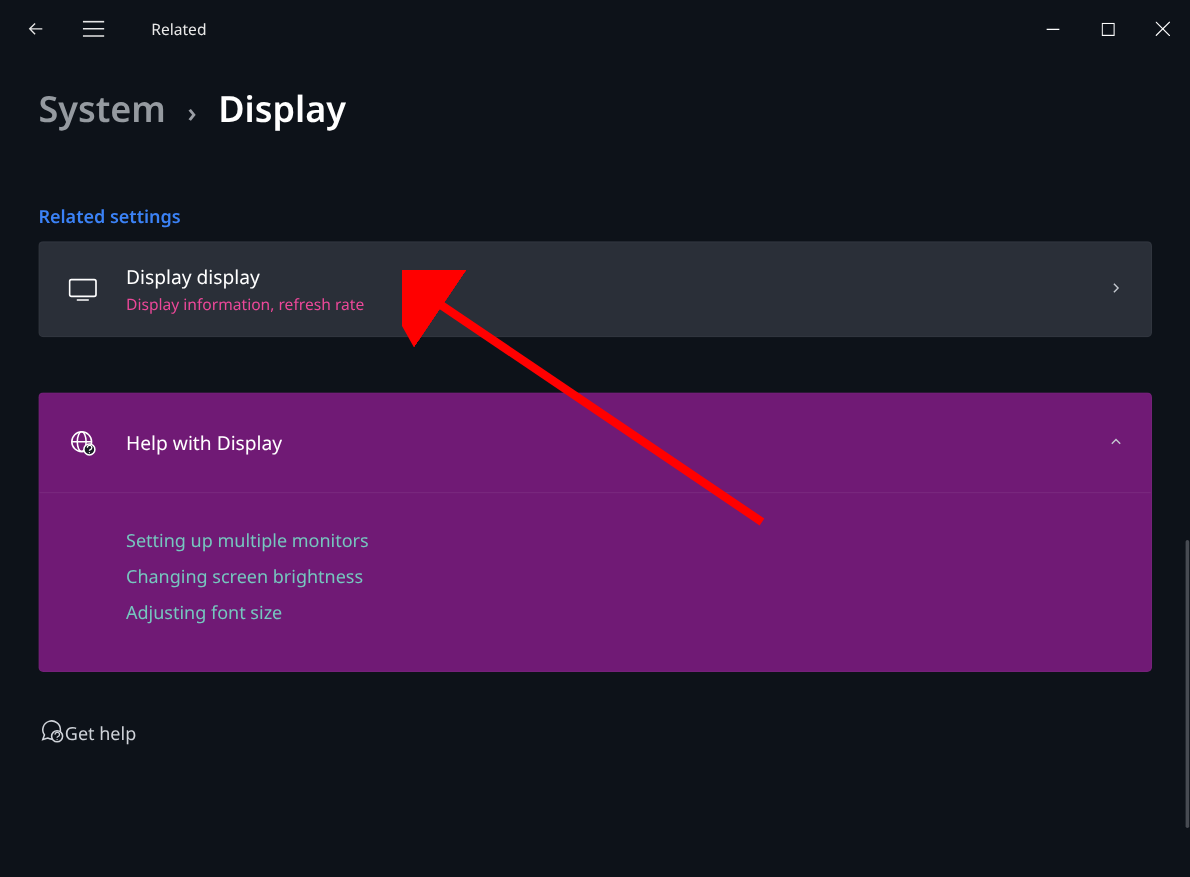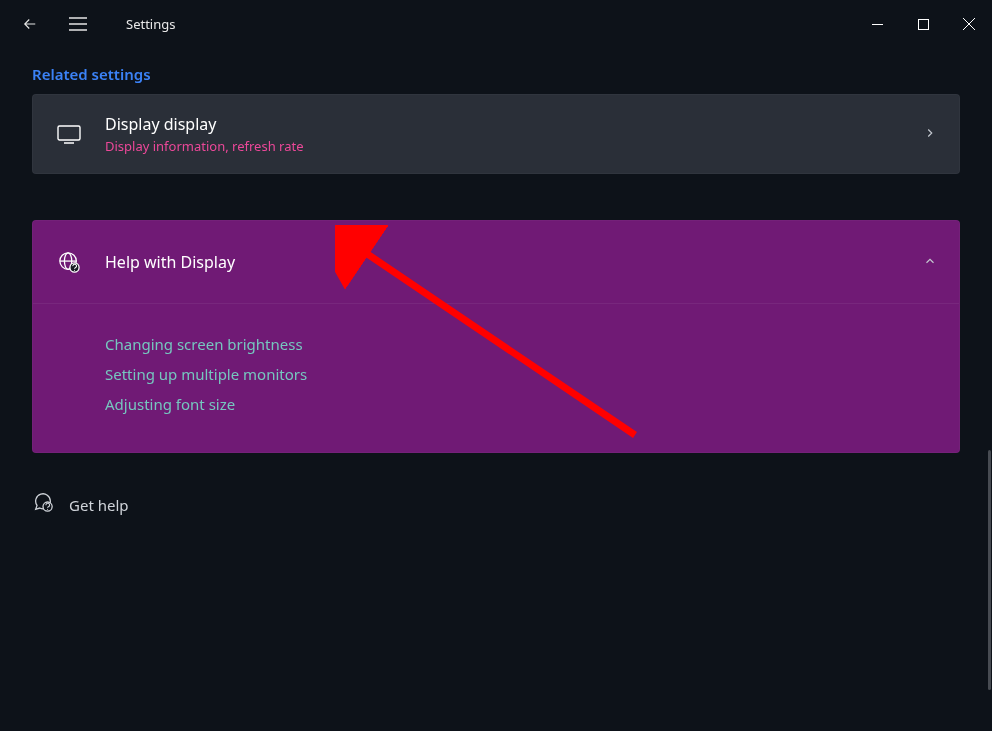--- a/index.html
+++ b/index.html
@@ -207,7 +207,7 @@
         <line x1="0" y1="13" x2="18" y2="13"></line>
       </svg>
     </div>
-    <span class="app-title">Settings</span>
+    <span class="app-title">Related</span>
   </div>
   <div class="titlebar-right">
     <div class="window-btn">

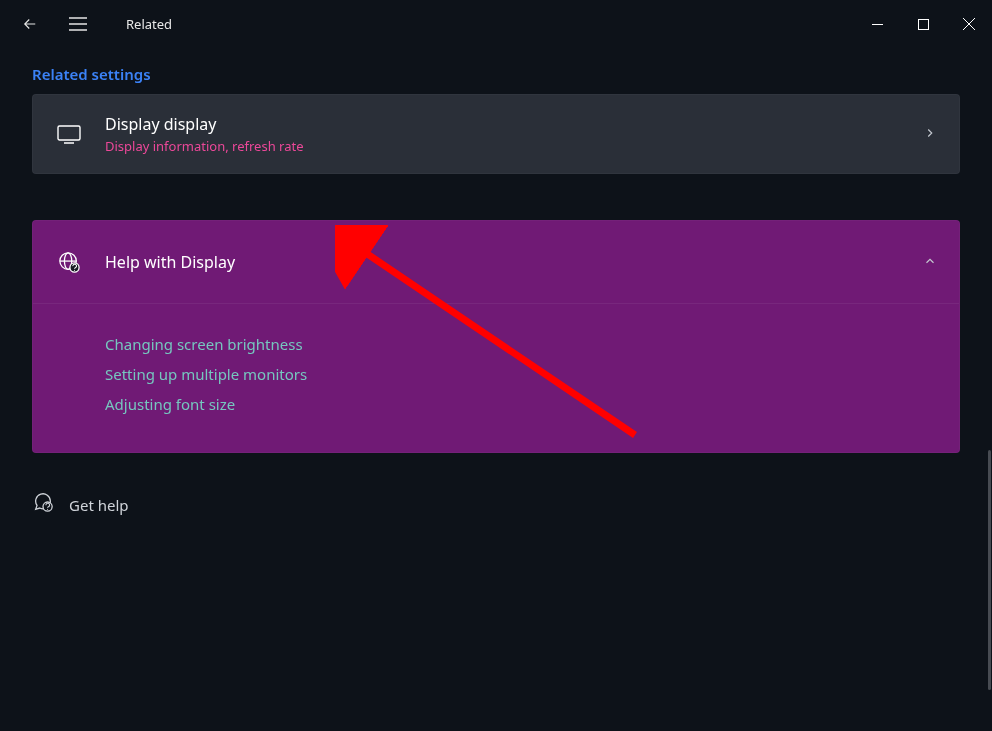--- a/index.html
+++ b/index.html
@@ -230,6 +230,11 @@
 </div>
 
 <div class="content">
+  <div class="breadcrumb">
+    <span class="crumb-parent">System</span>
+    <span class="crumb-sep">›</span>
+    <span class="crumb-current">Display</span>
+  </div>
 
   <div class="section-heading">Related settings</div>
 

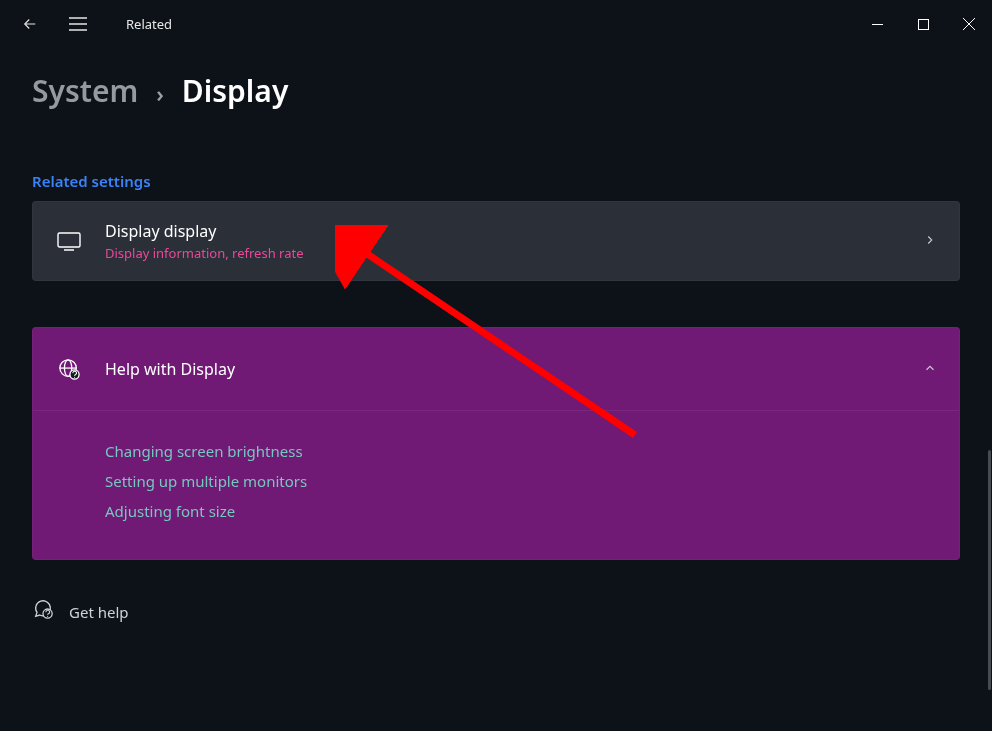--- a/index.html
+++ b/index.html
@@ -281,8 +281,8 @@
       </div>
     </div>
     <div class="help-body">
+      <a class="help-link">Setting up multiple monitors</a>
       <a class="help-link">Changing screen brightness</a>
-      <a class="help-link">Setting up multiple monitors</a>
       <a class="help-link">Adjusting font size</a>
     </div>
   </div>

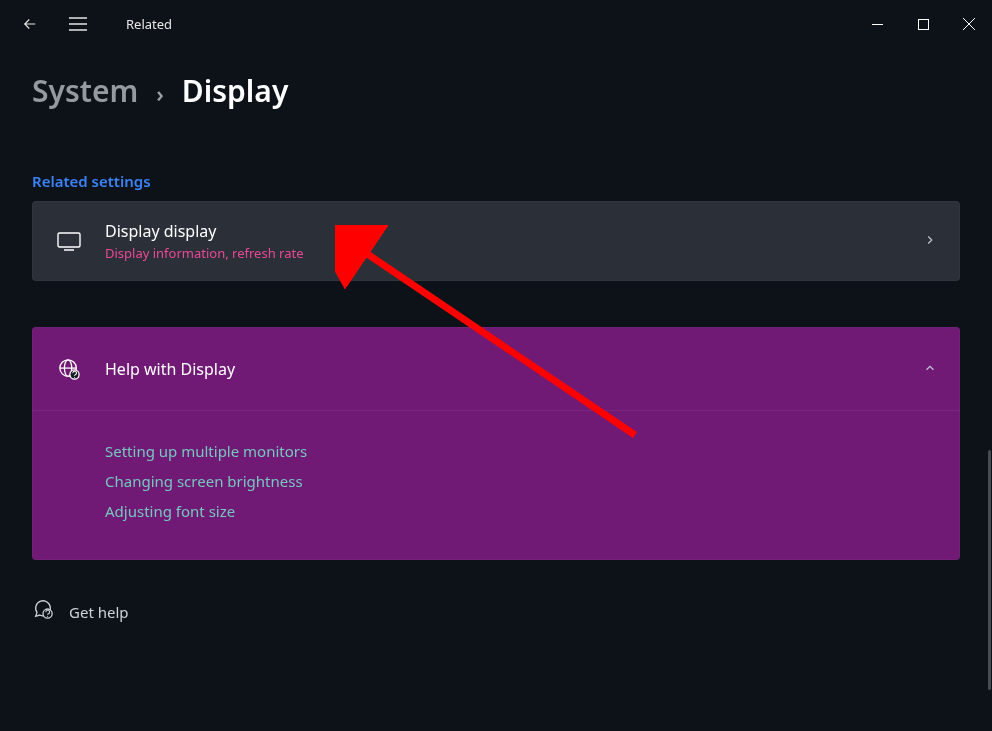--- a/index.html
+++ b/index.html
@@ -164,7 +164,7 @@
     .footer-link {
       display: flex;
       align-items: center;
-      gap: 15px;
+      gap: 0;
       margin-top: 38px;
       padding-left: 0;
     }

